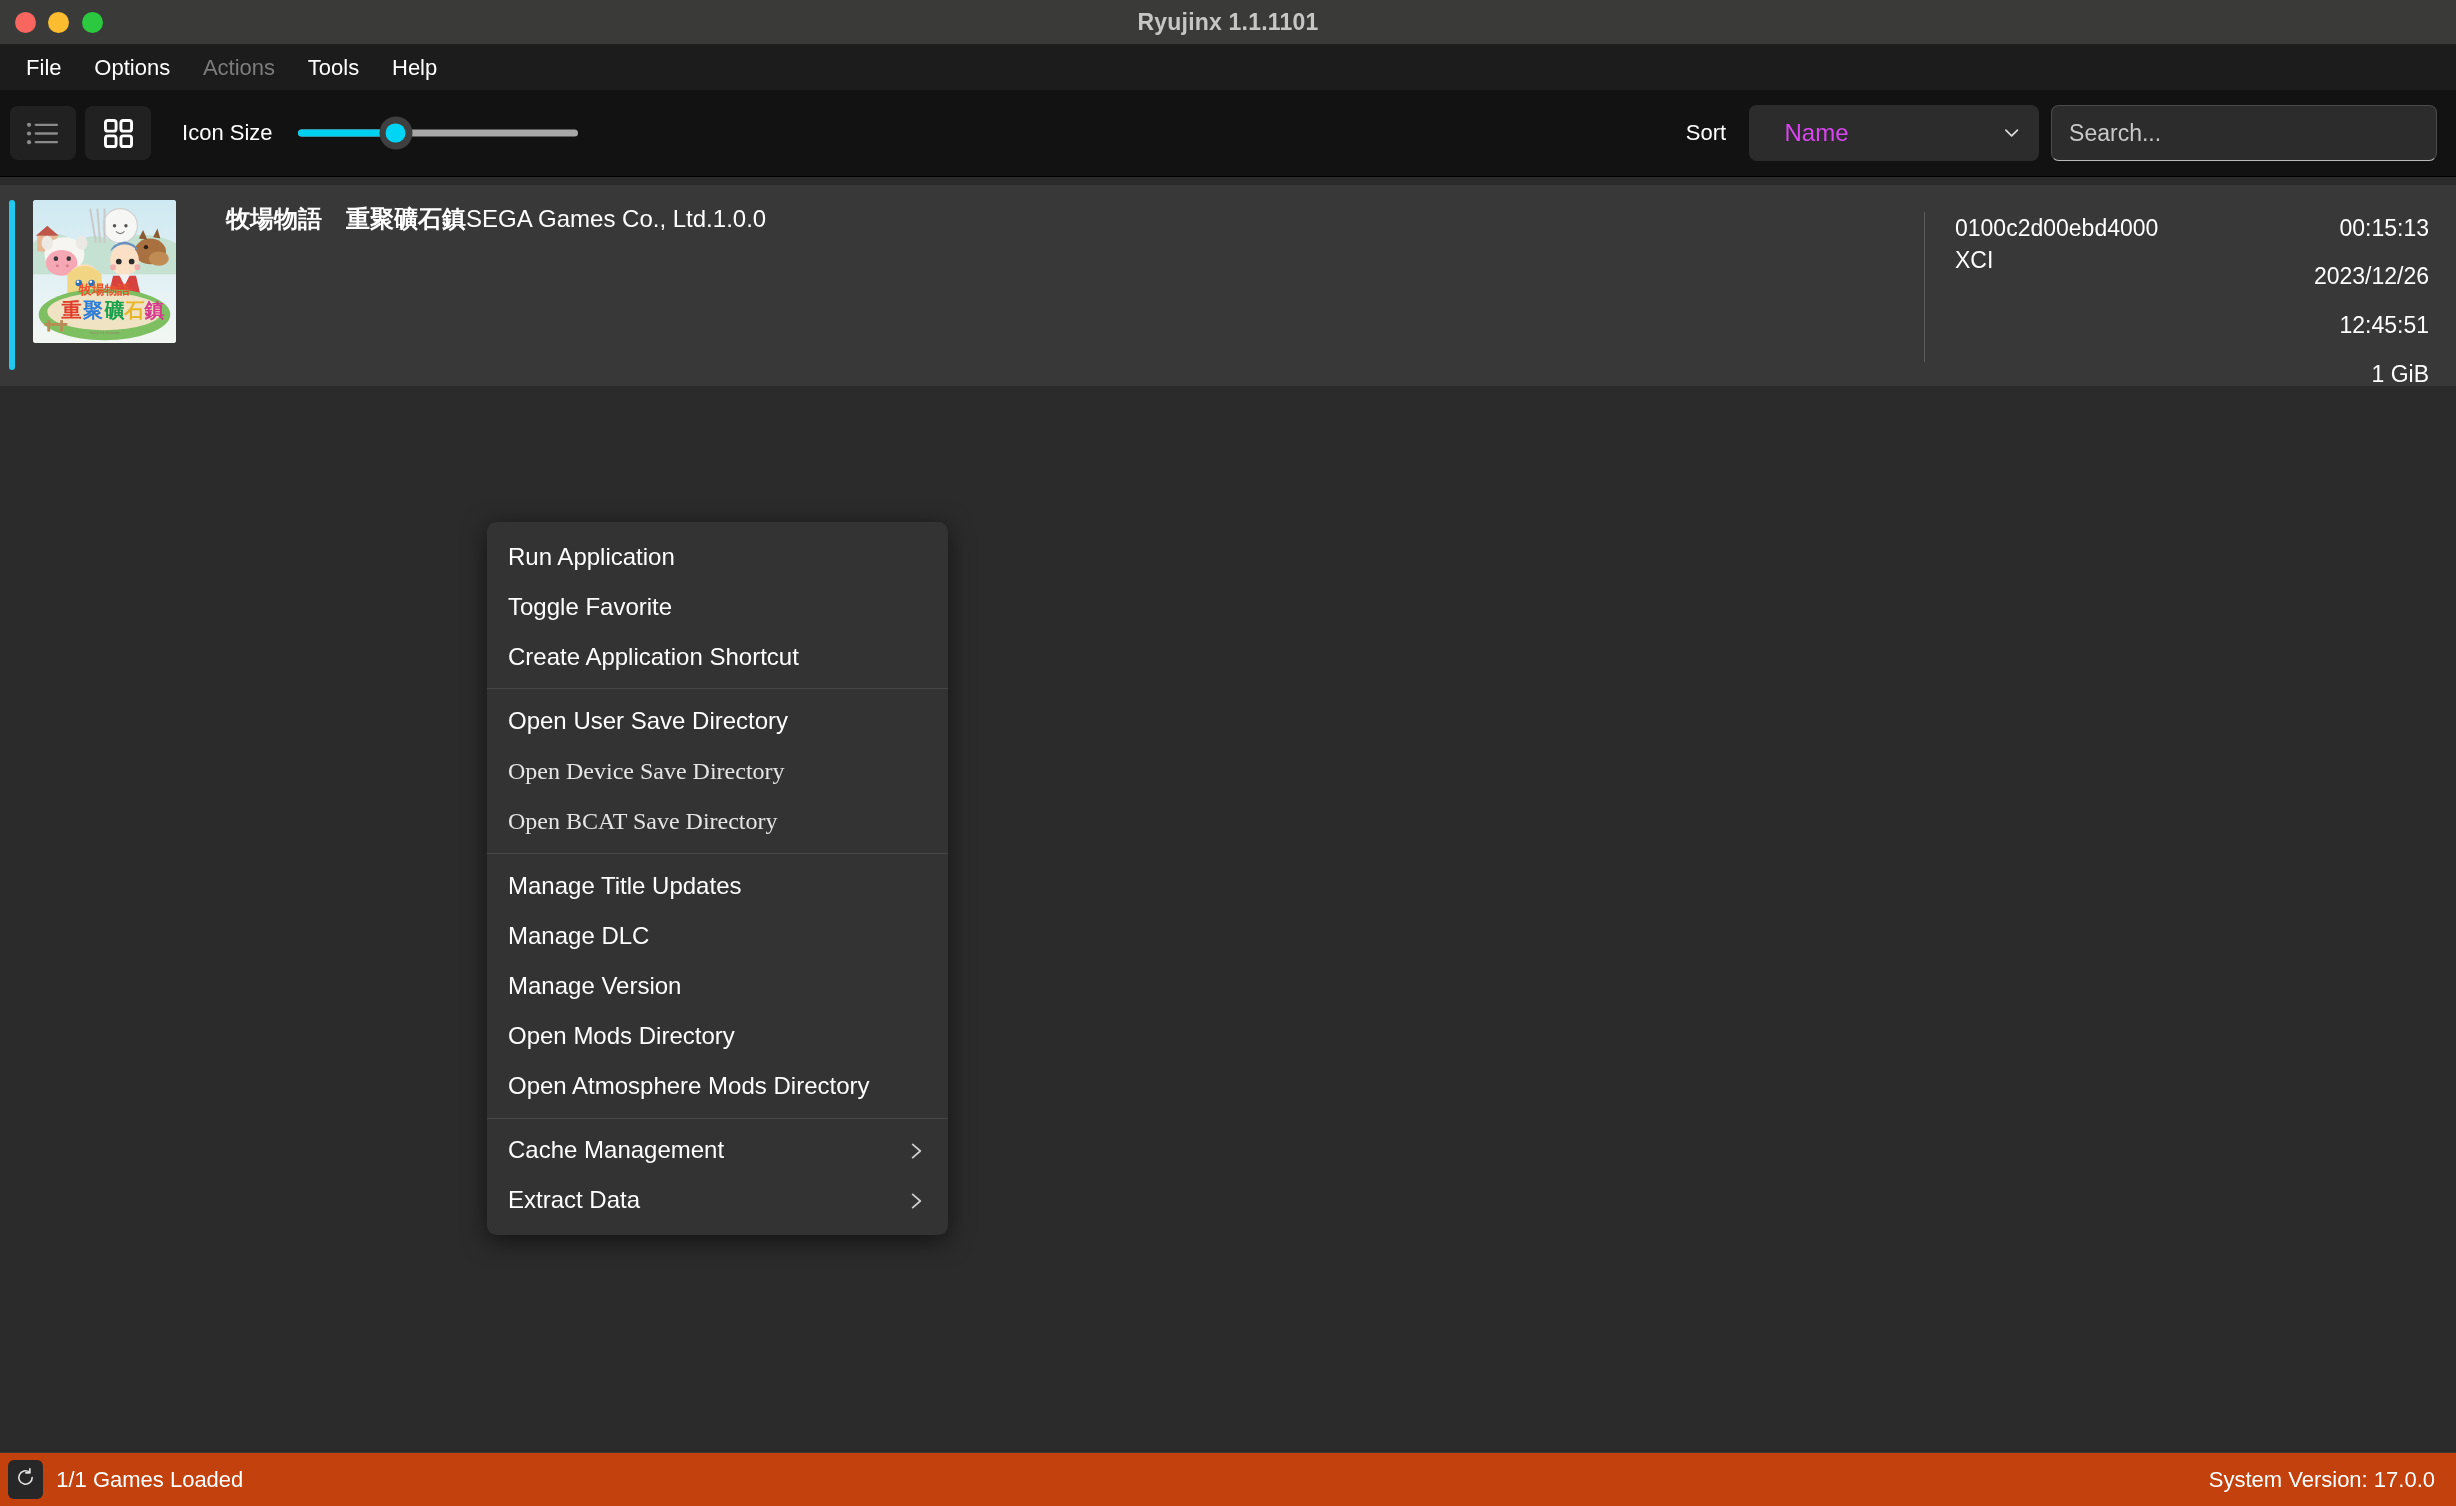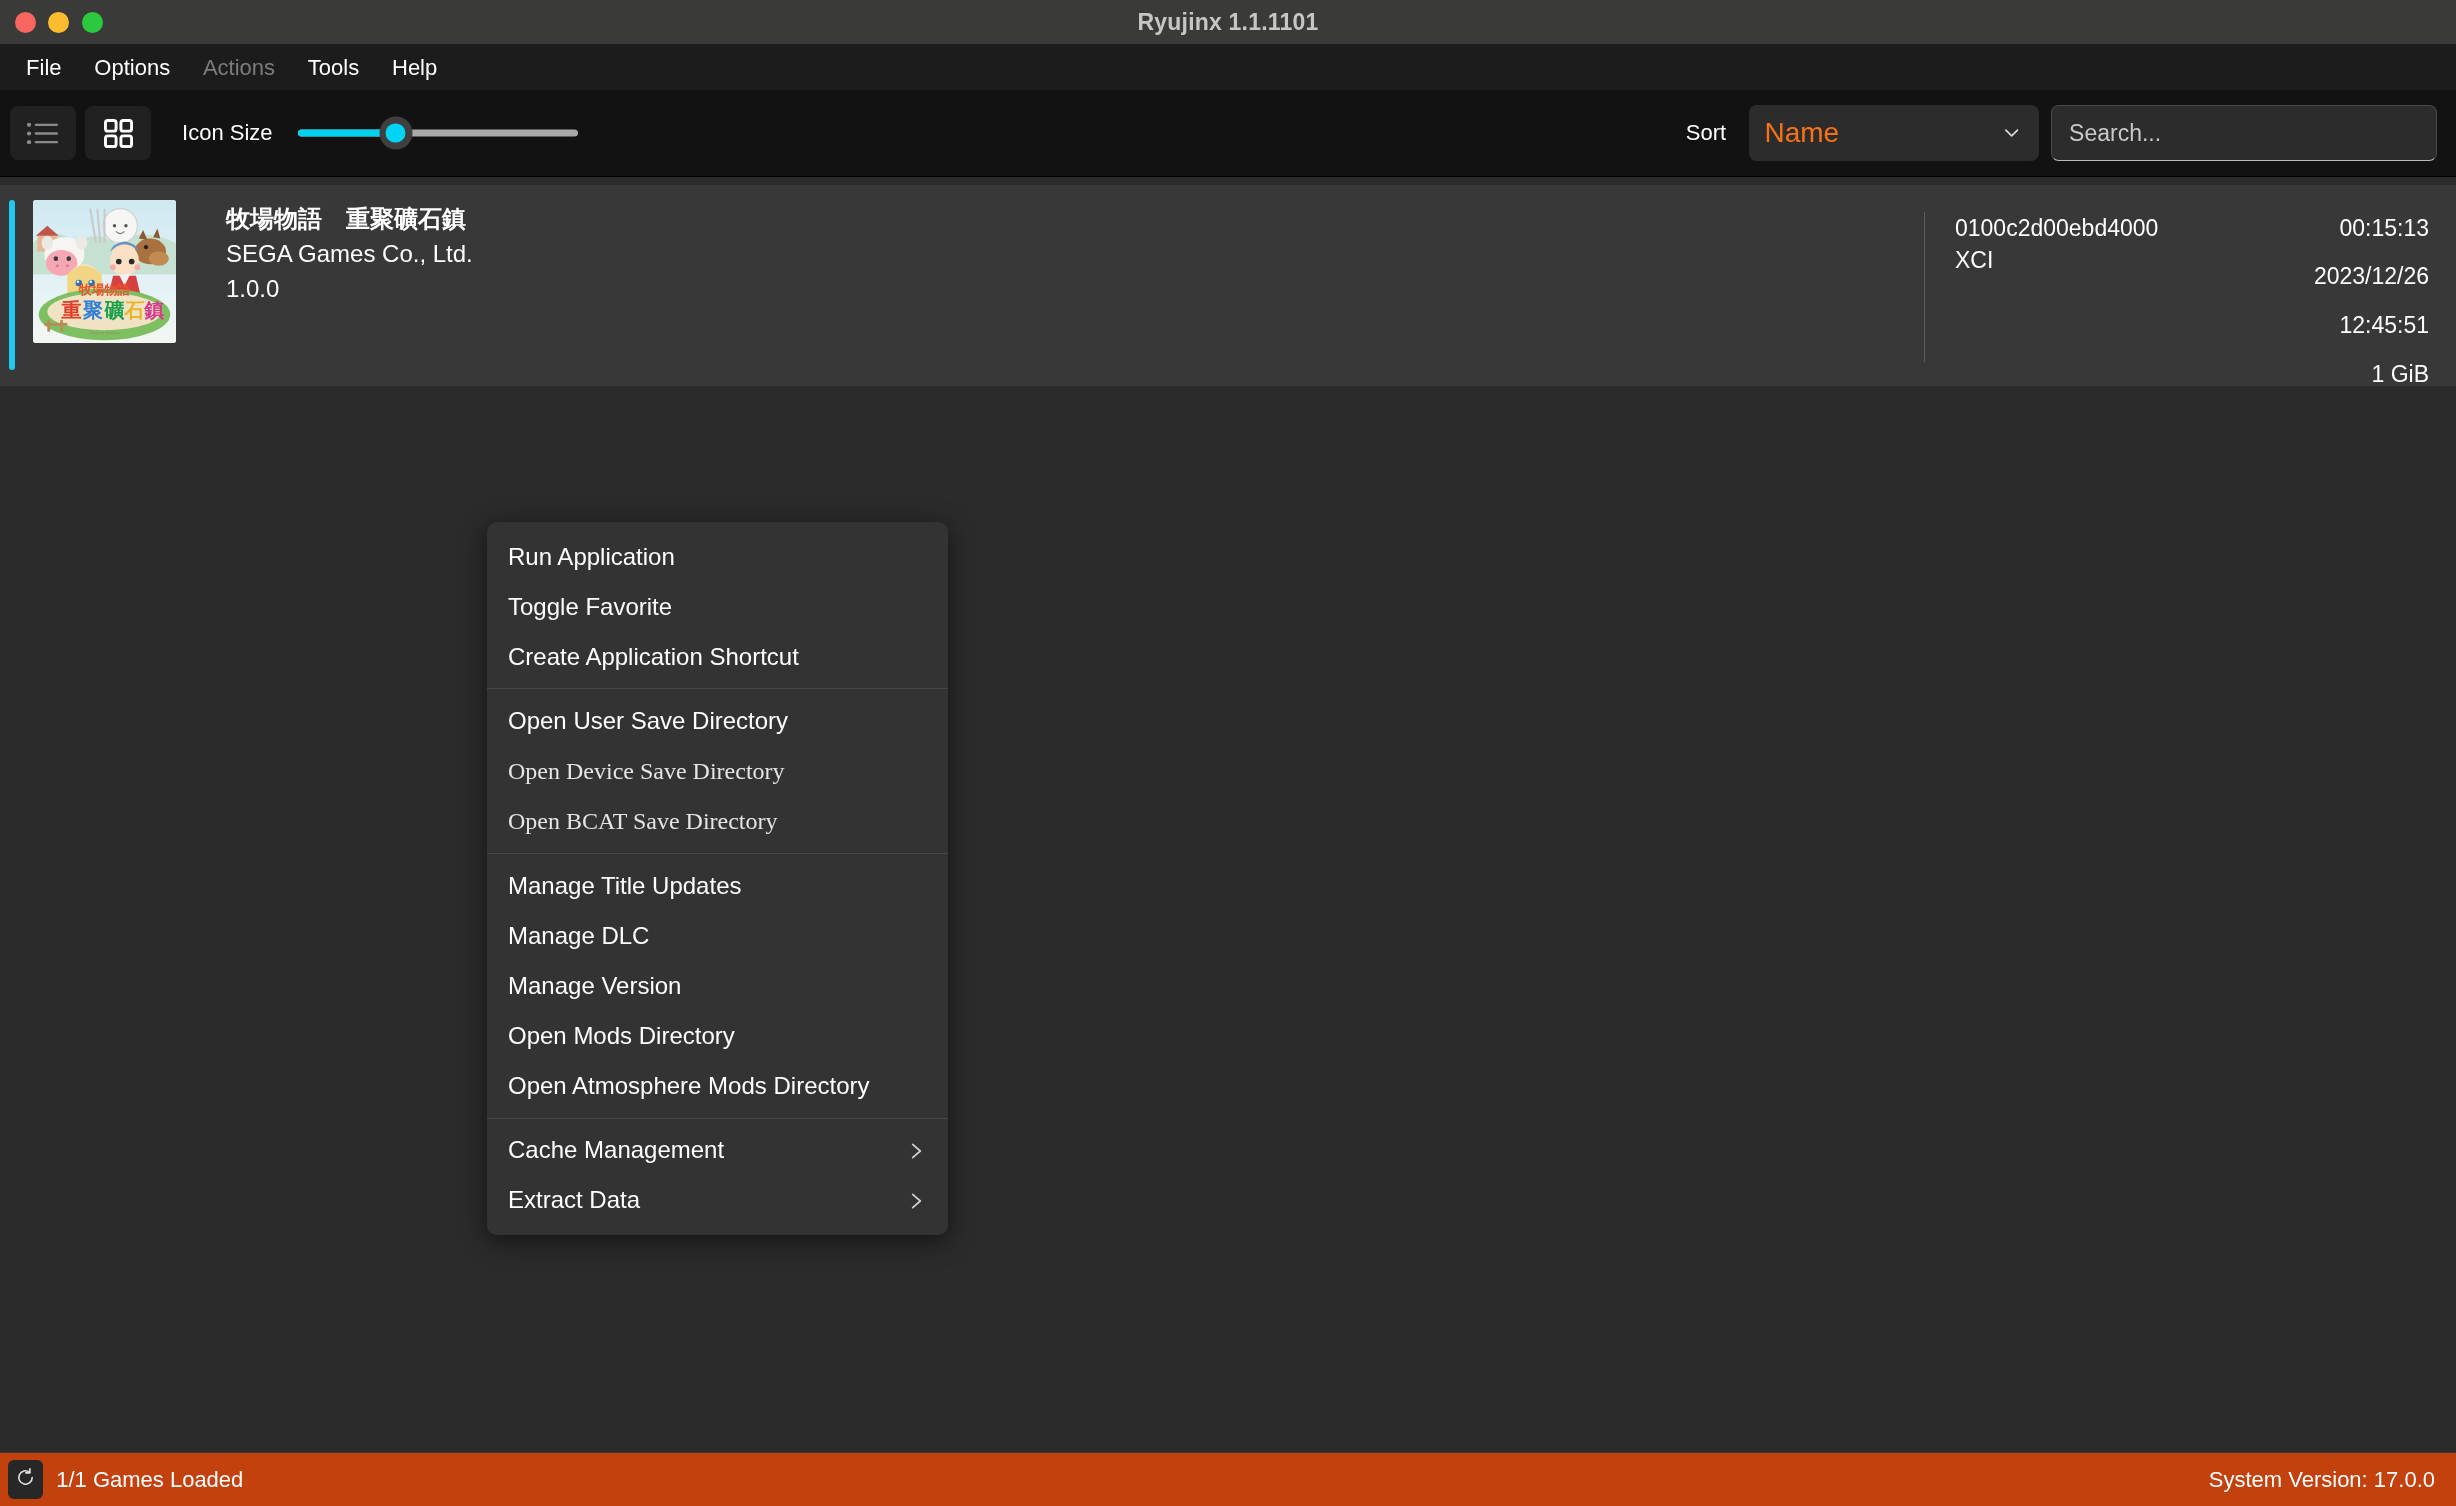--- a/index.html
+++ b/index.html
@@ -128,7 +128,7 @@
     padding: 0 15.4px;
     cursor: default;
   }
-  .combo-value { color: #f97316; font-size: 28px; }
+  .combo-value { color: #d946ef; font-size: 24px; margin-left: 20px; }
   .combo-arrow {
     position: absolute; right: 17.4px; top: 50%;
     transform: translateY(-50%);

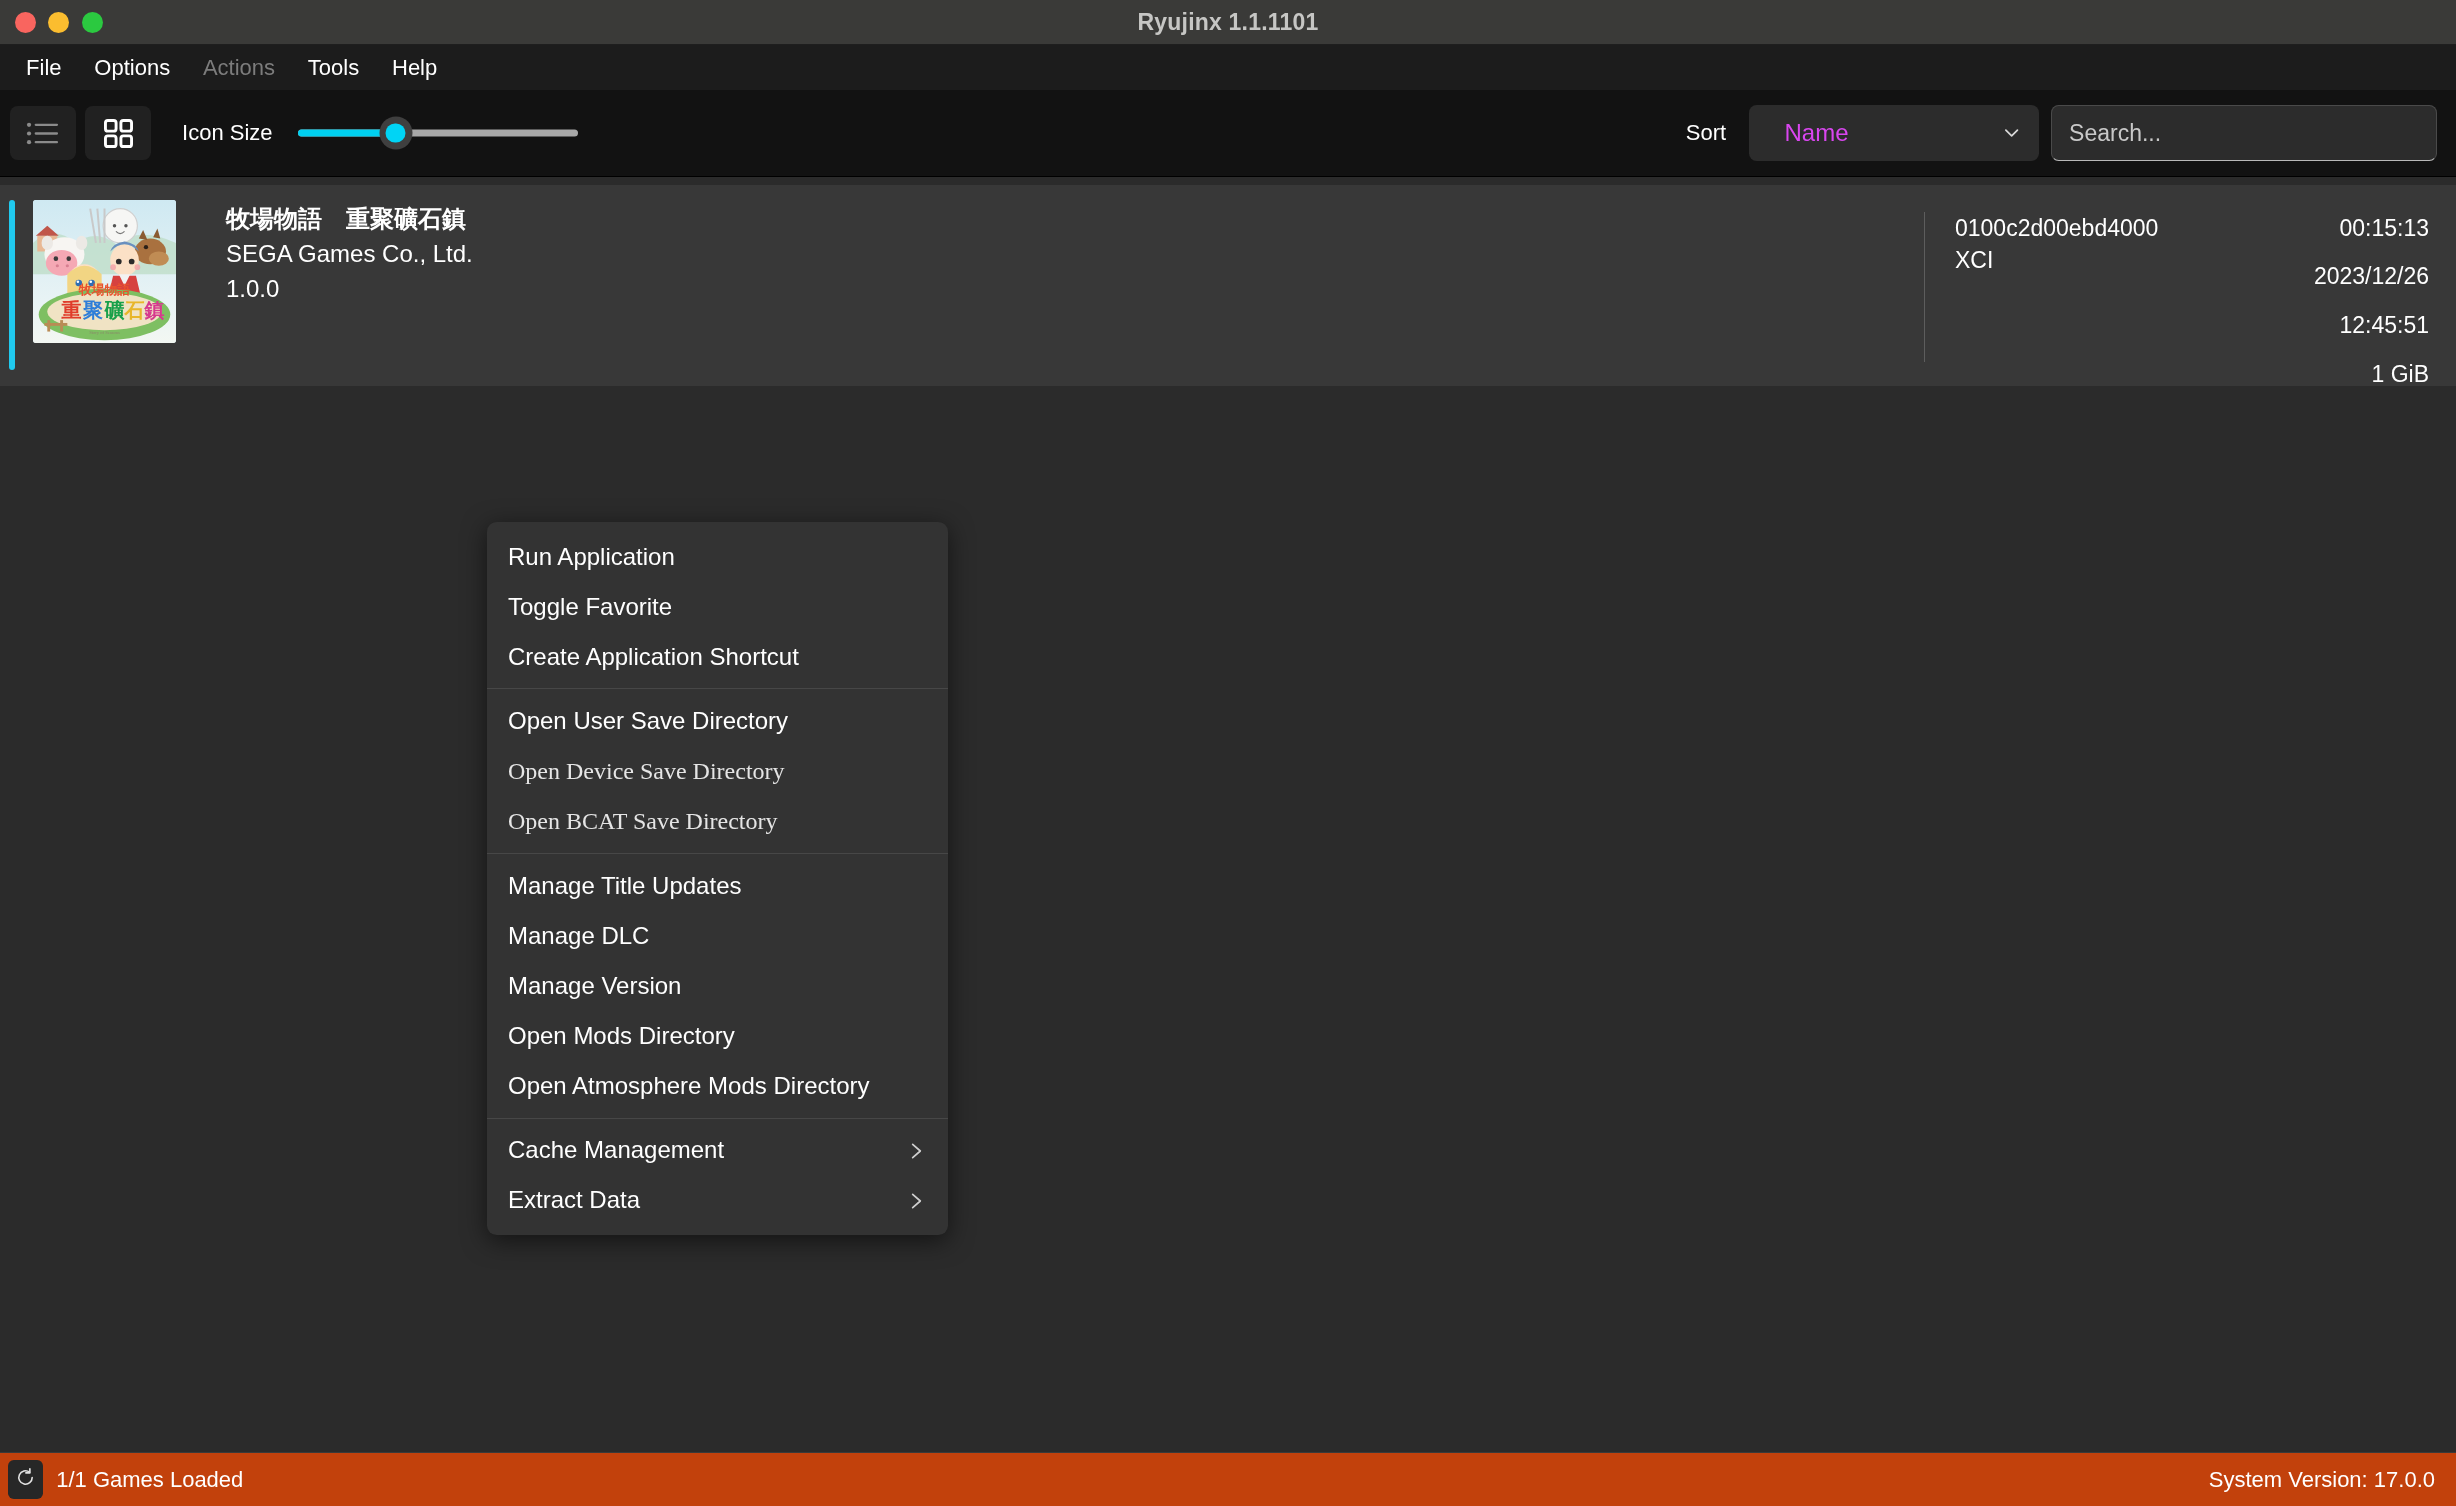--- a/index.html
+++ b/index.html
@@ -185,7 +185,7 @@
   .game-icon svg { display:block; width:100%; height:100%; }
   .game-meta {
     margin: 17.4px 0 0 50px;
-    display: flex; flex-direction: column;
+    display: flex; 
     flex: 1 1 auto;
     min-width: 0;
   }

